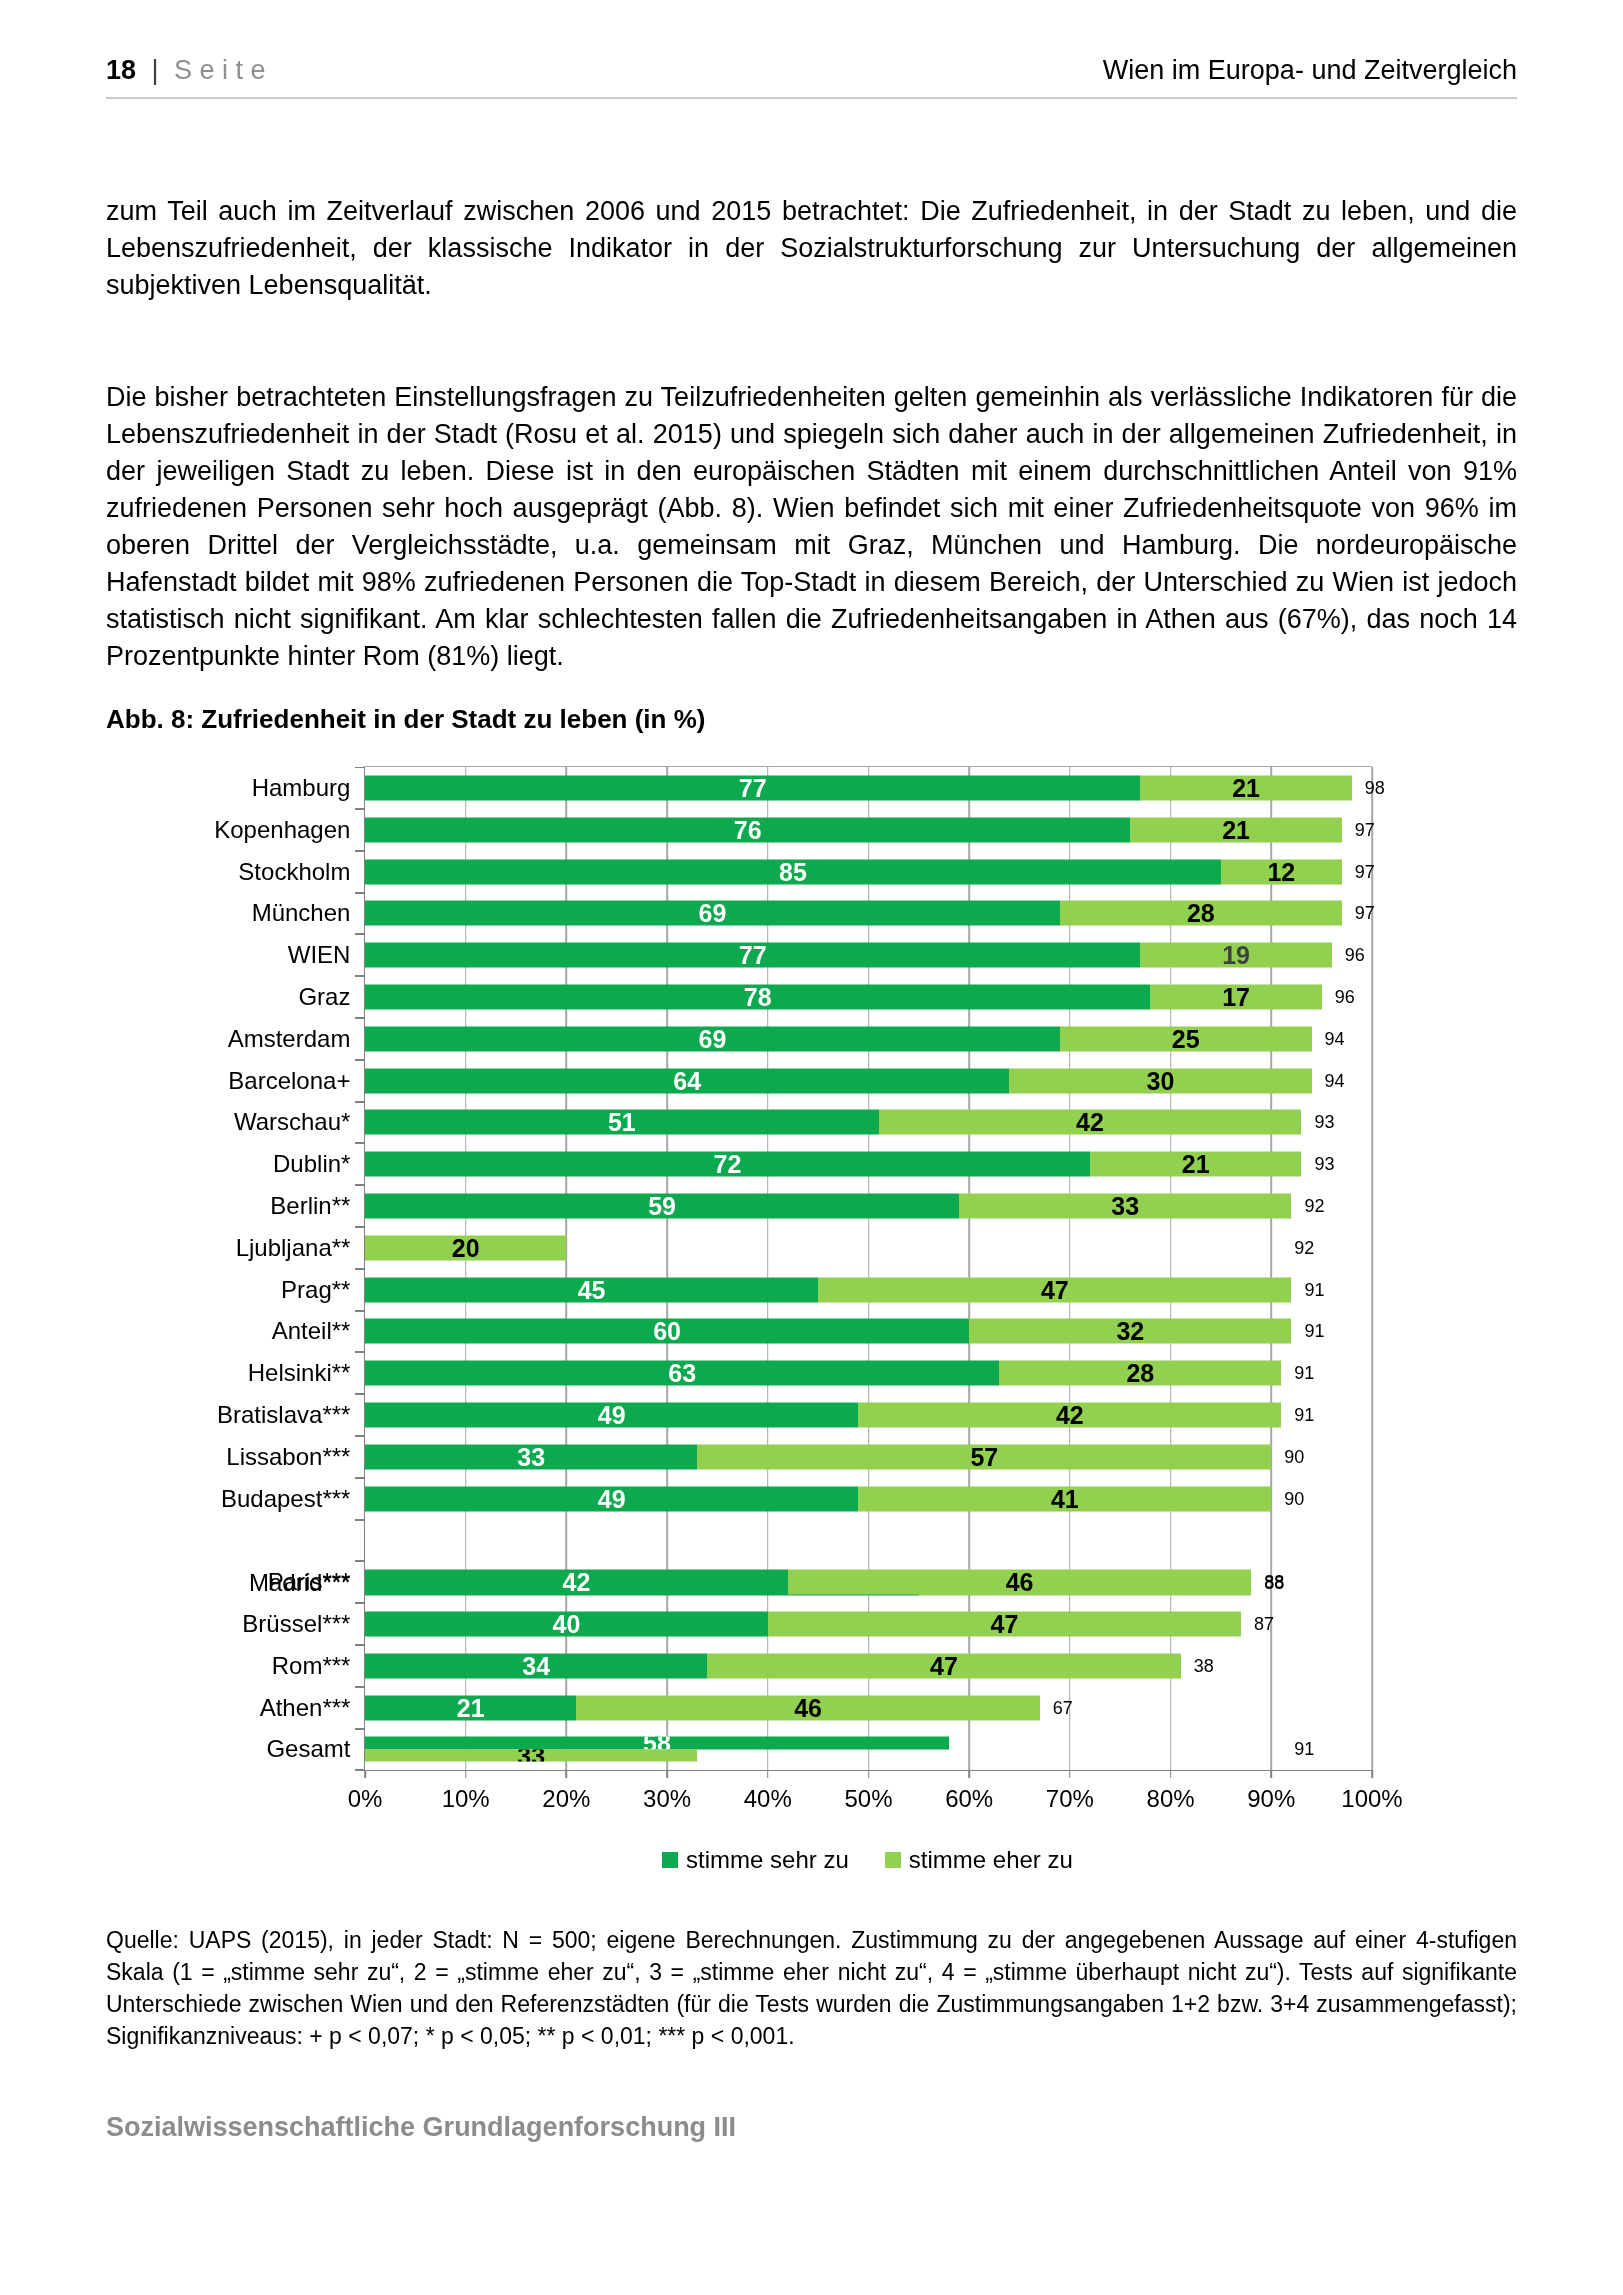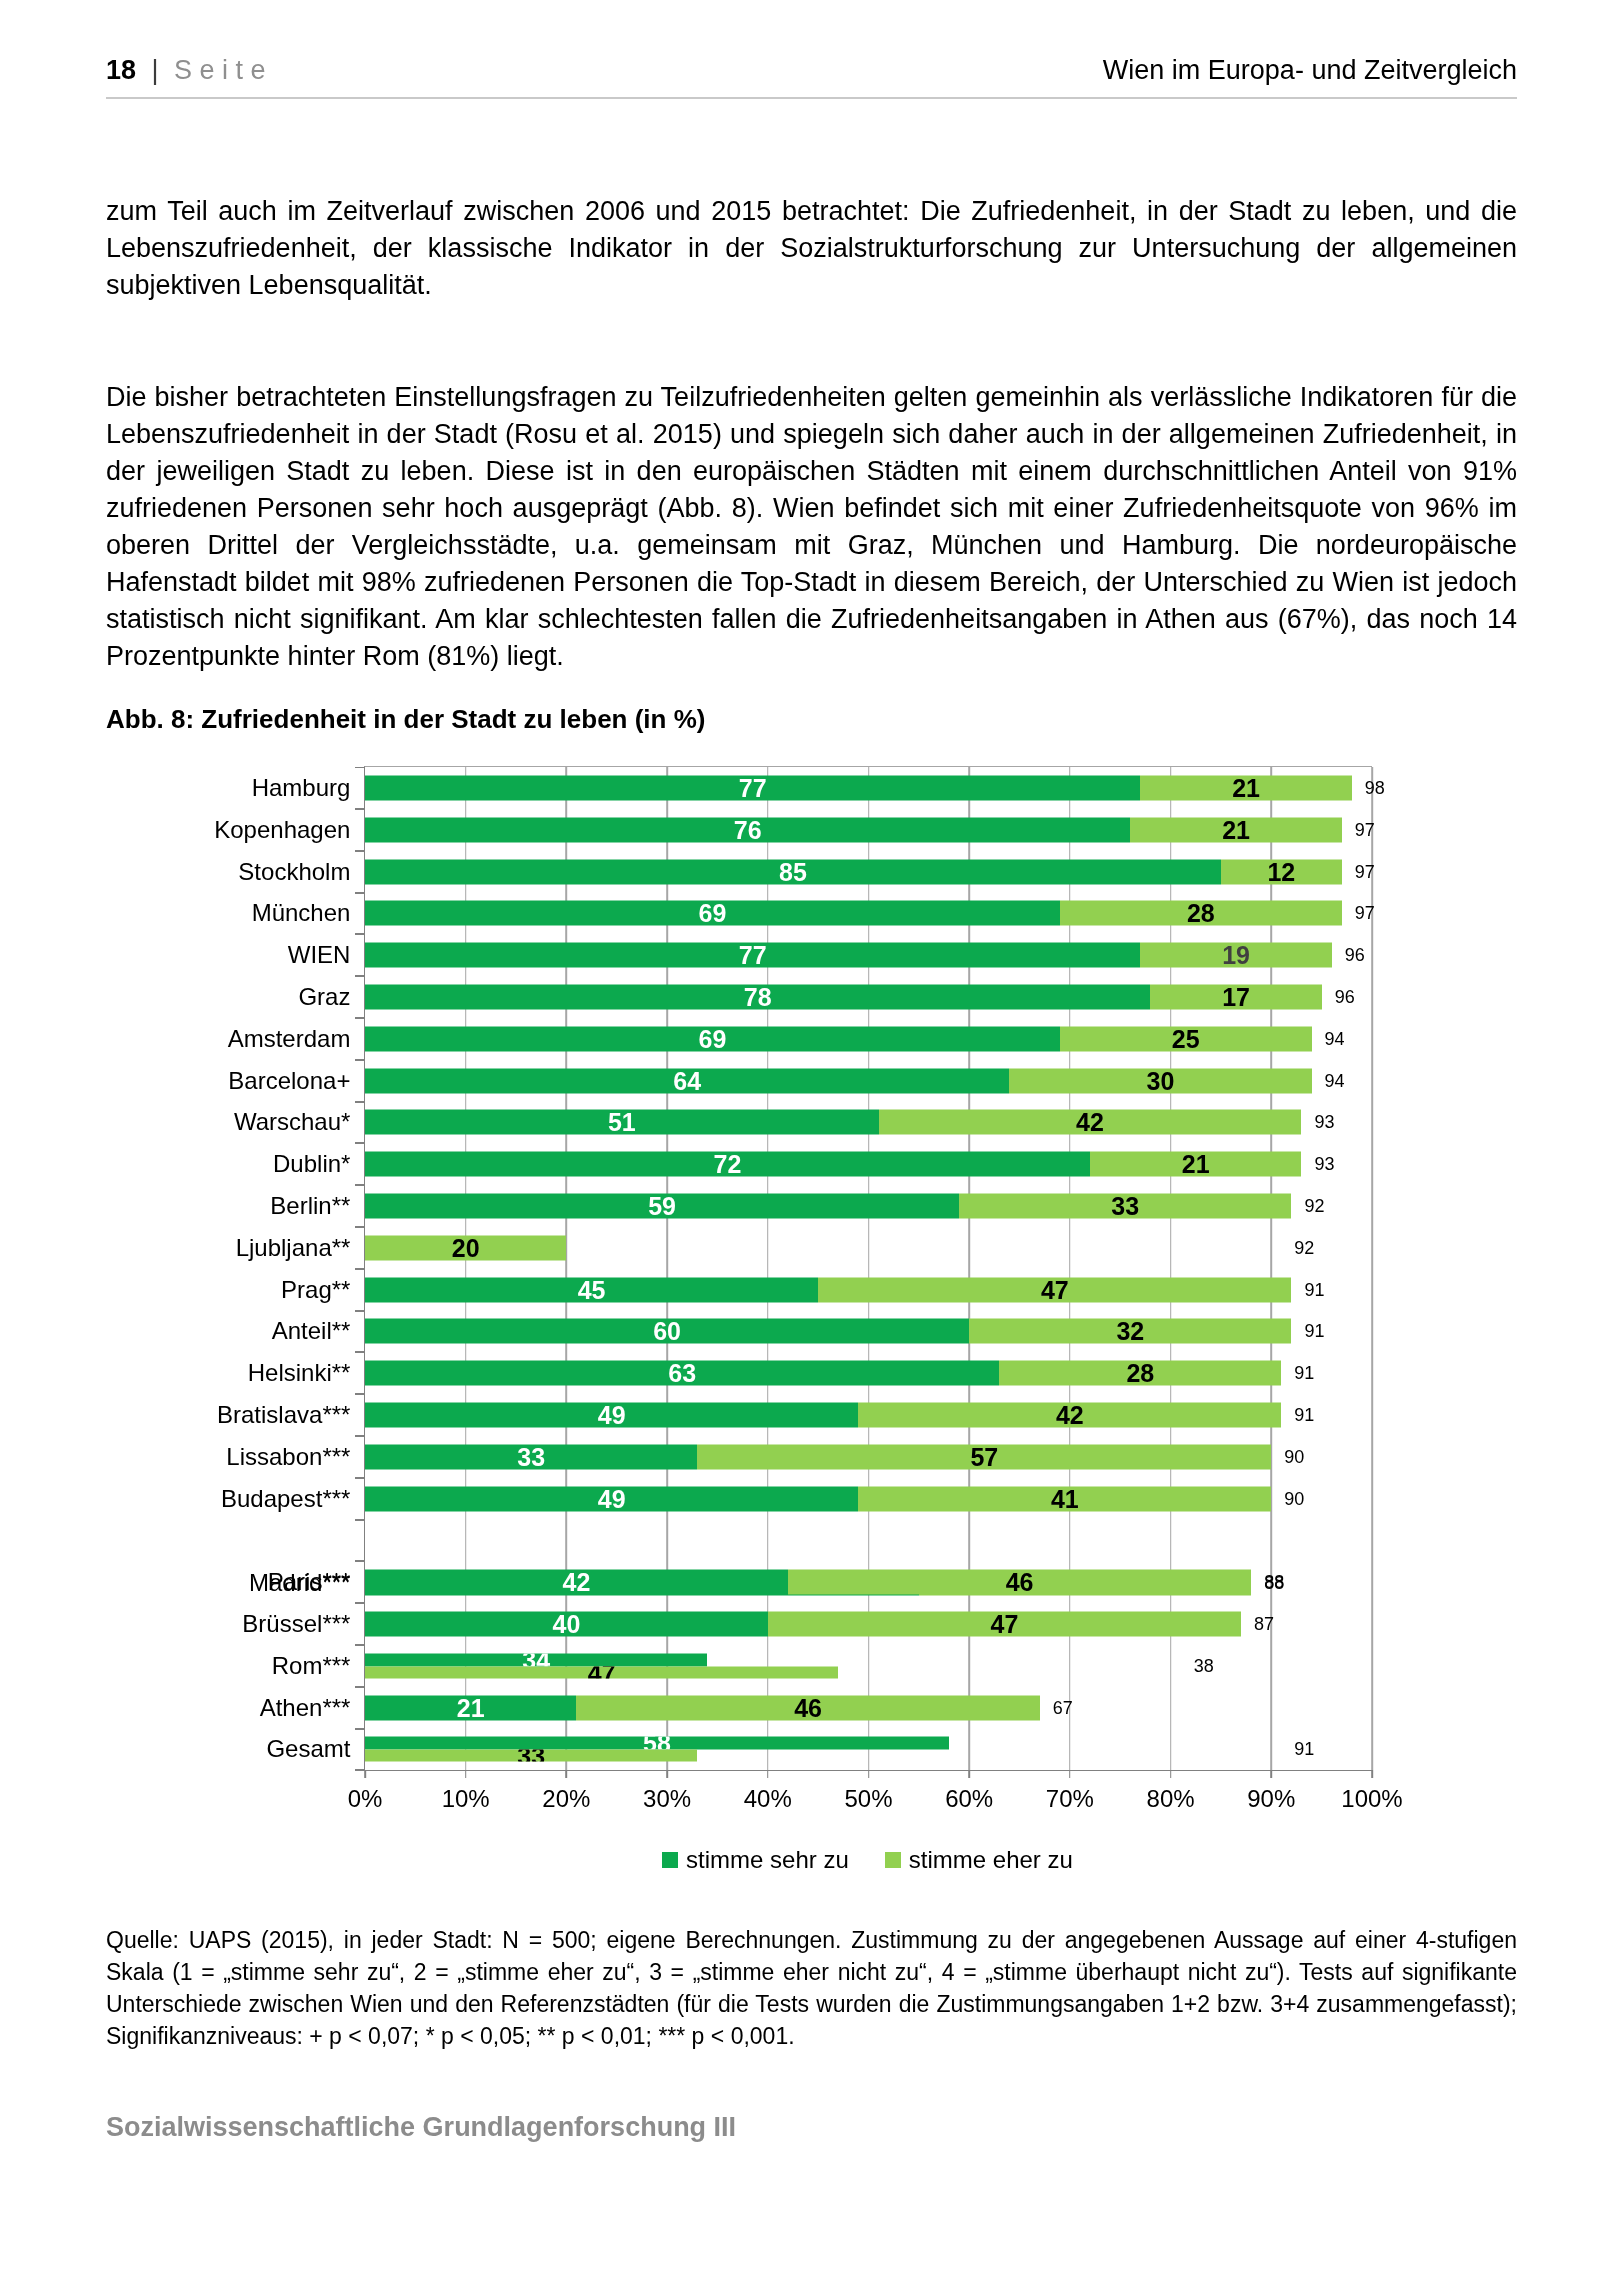--- a/index.html
+++ b/index.html
@@ -325,7 +325,7 @@
 
   <div class="chart-row" style="top: 878px;">
     <div class="cat">Rom***</div>
-    <div class="bars" style="width: 81%; flex-direction: column;">
+    <div class="bars" style="width: 81%;">
       <div class="seg seg0" style="width: 41.9753%; background: rgb(12, 169, 78); color: rgb(255, 255, 255);">34</div>
       <div class="seg seg1" style="width: 58.0247%; background: rgb(146, 208, 80); color: rgb(0, 0, 0);">47</div>
     </div>

